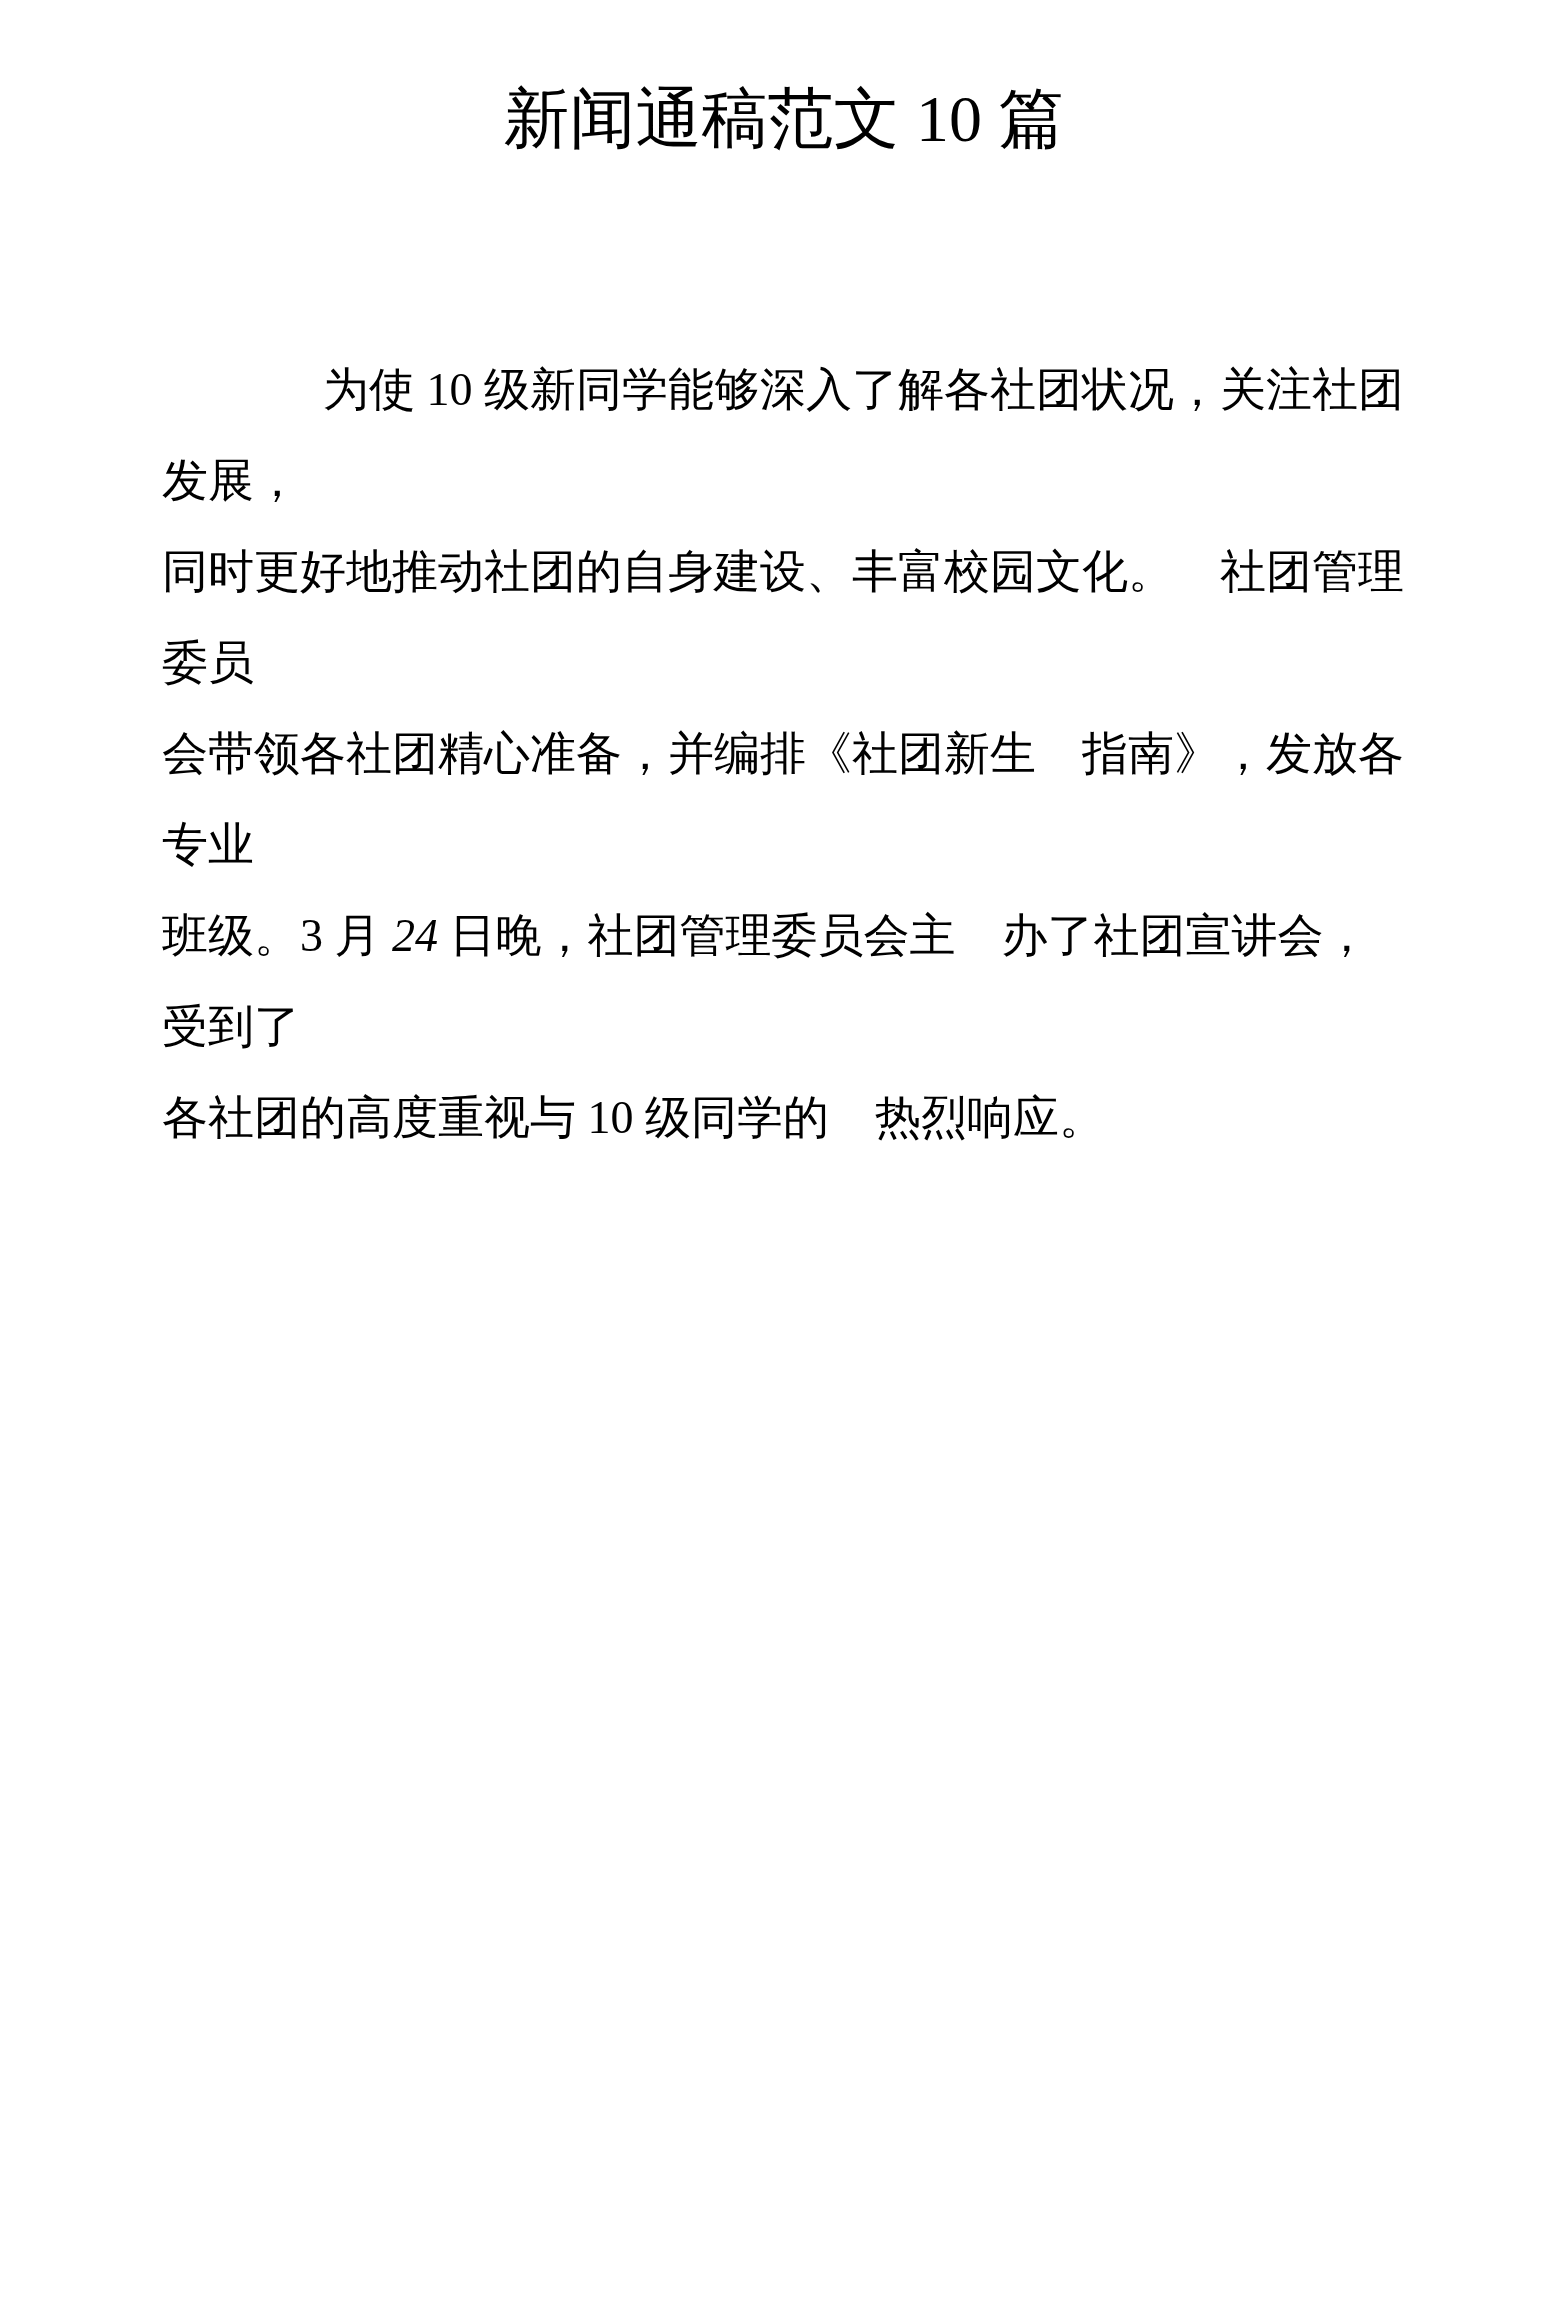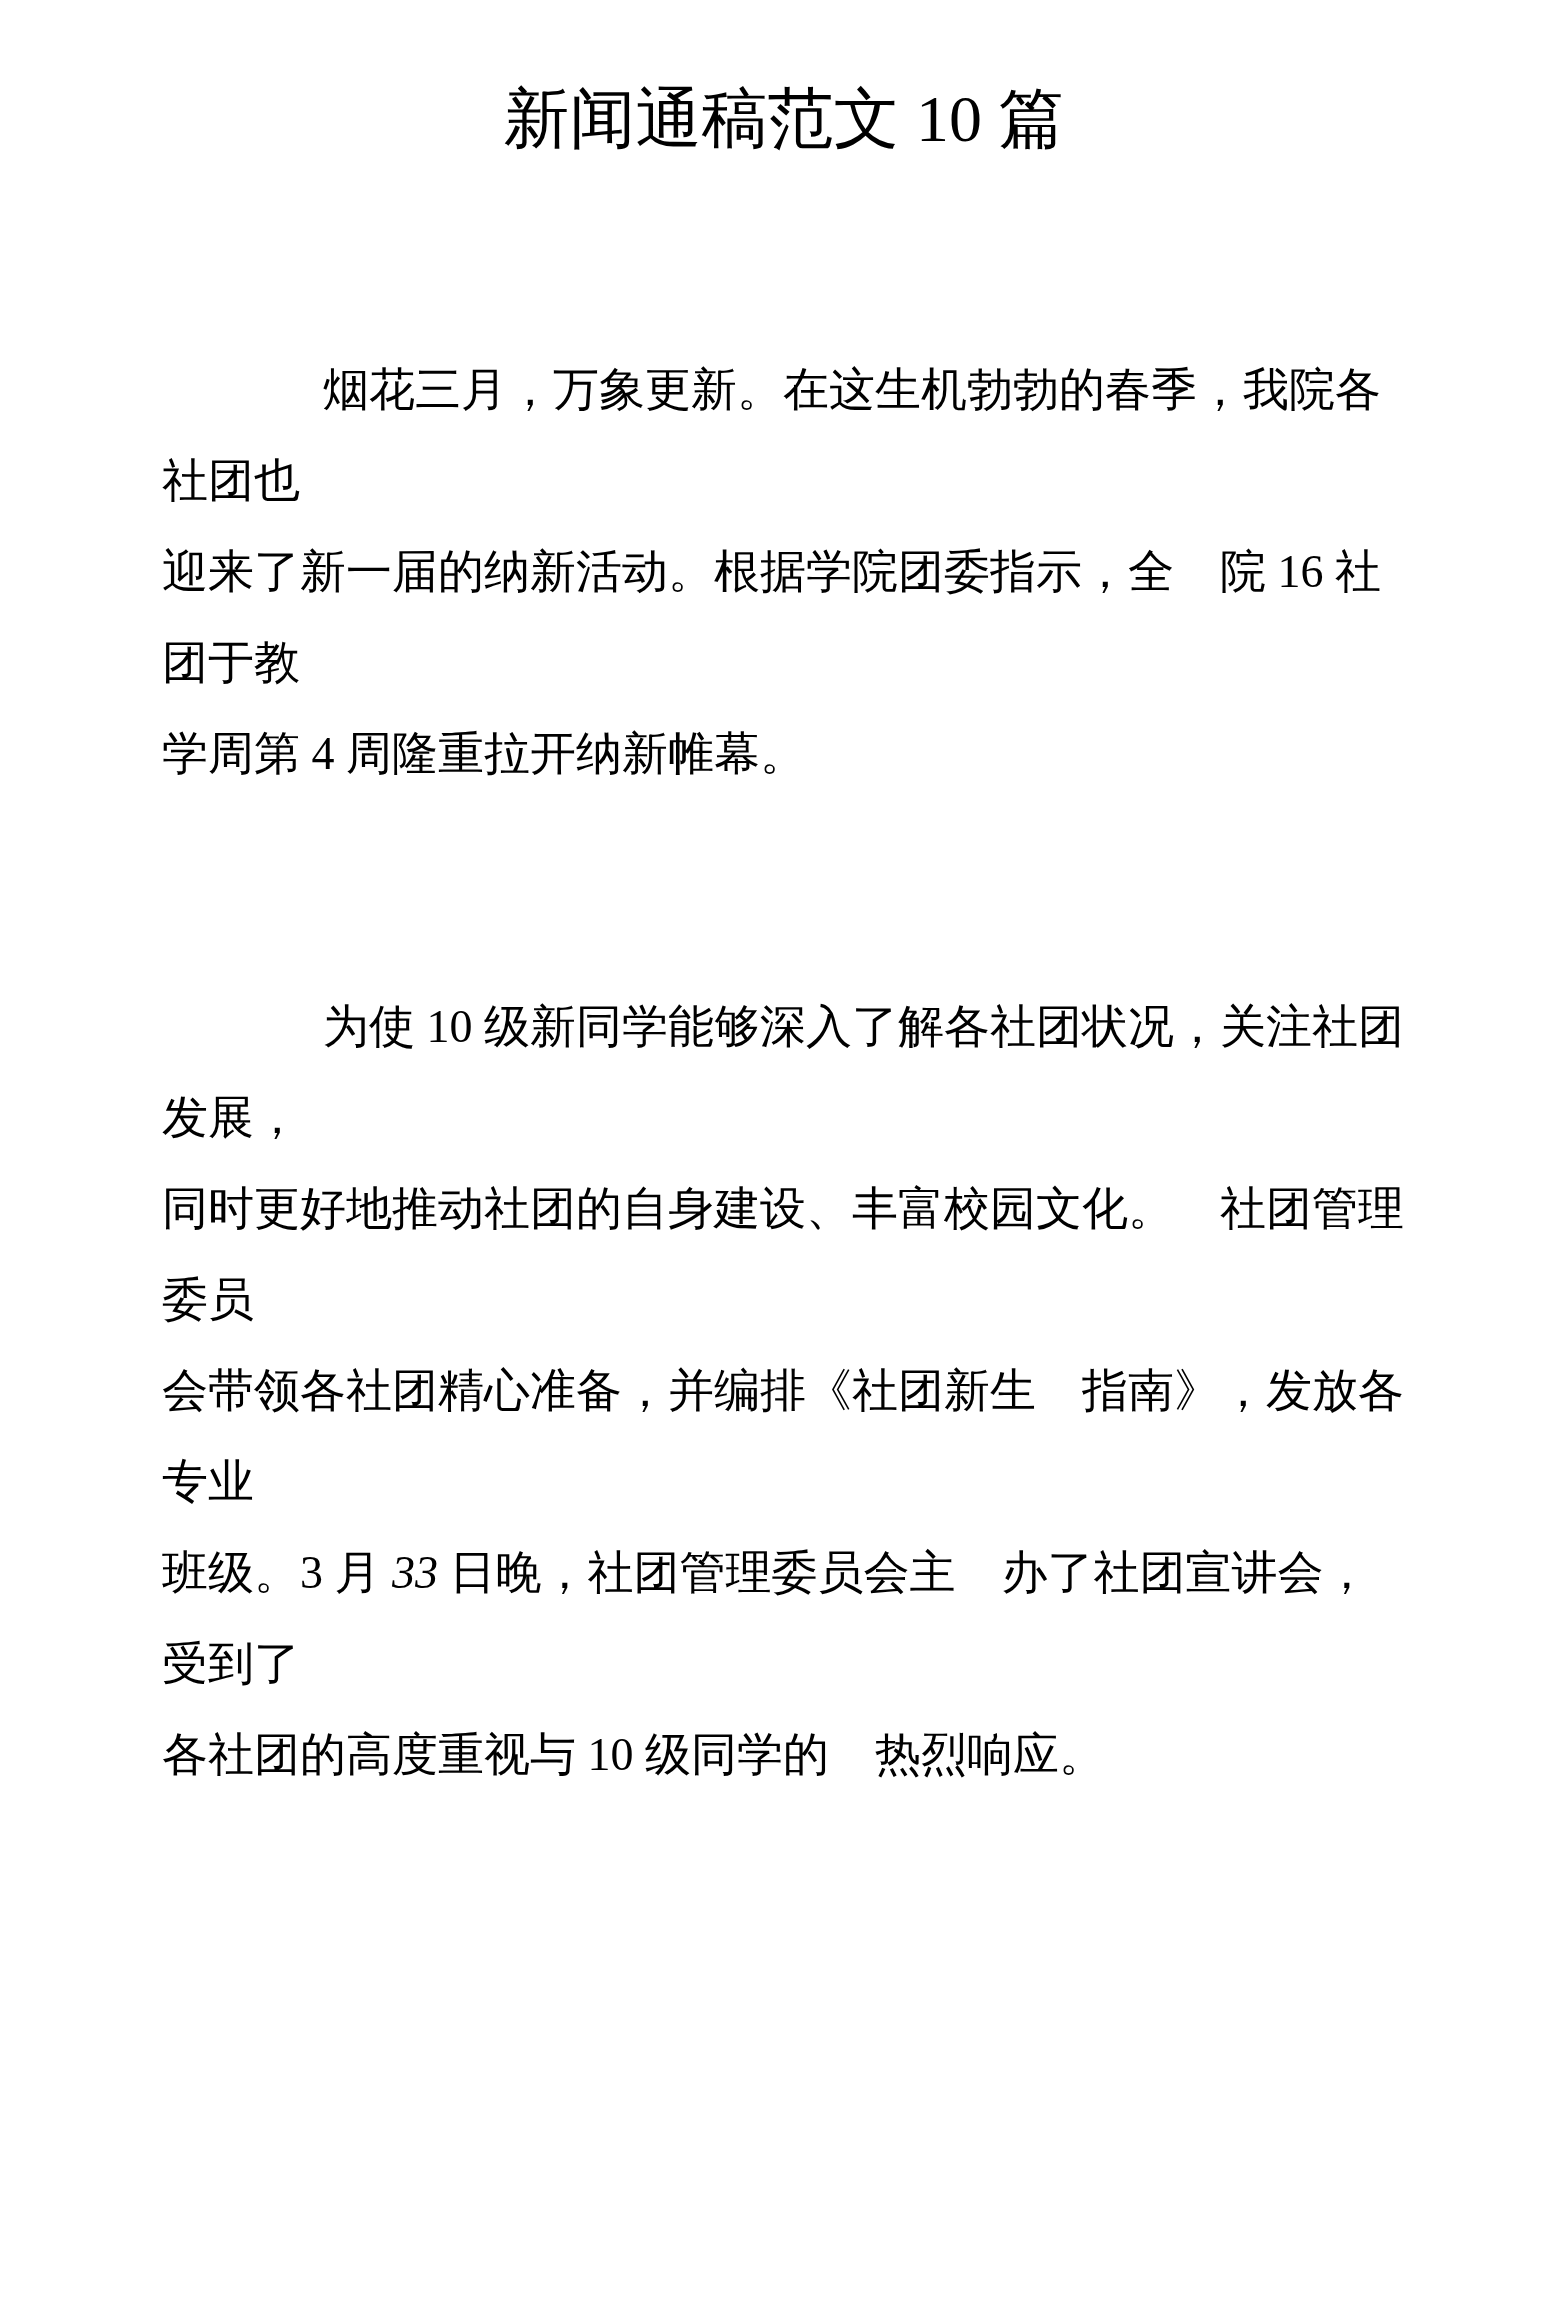--- a/index.html
+++ b/index.html
@@ -50,11 +50,6 @@
 
   <div class="doc-body">
     <p>
-      <span>　　烟花三月，万象更新。在这生机勃勃的春季，我院各　社团也
-迎来了新一届的纳新活动。根据学院团委指示，全　院 16 社团于教
-学周第 4 周隆重拉开纳新帷幕。</span>
-    </p>
-    <p>
       <span>　　为使 10 级新同学能够深入了解各社团状况，关注社团　发展，
 同时更好地推动社团的自身建设、丰富校园文化。　社团管理委员
 会带领各社团精心准备，并编排《社团新生　指南》，发放各专业

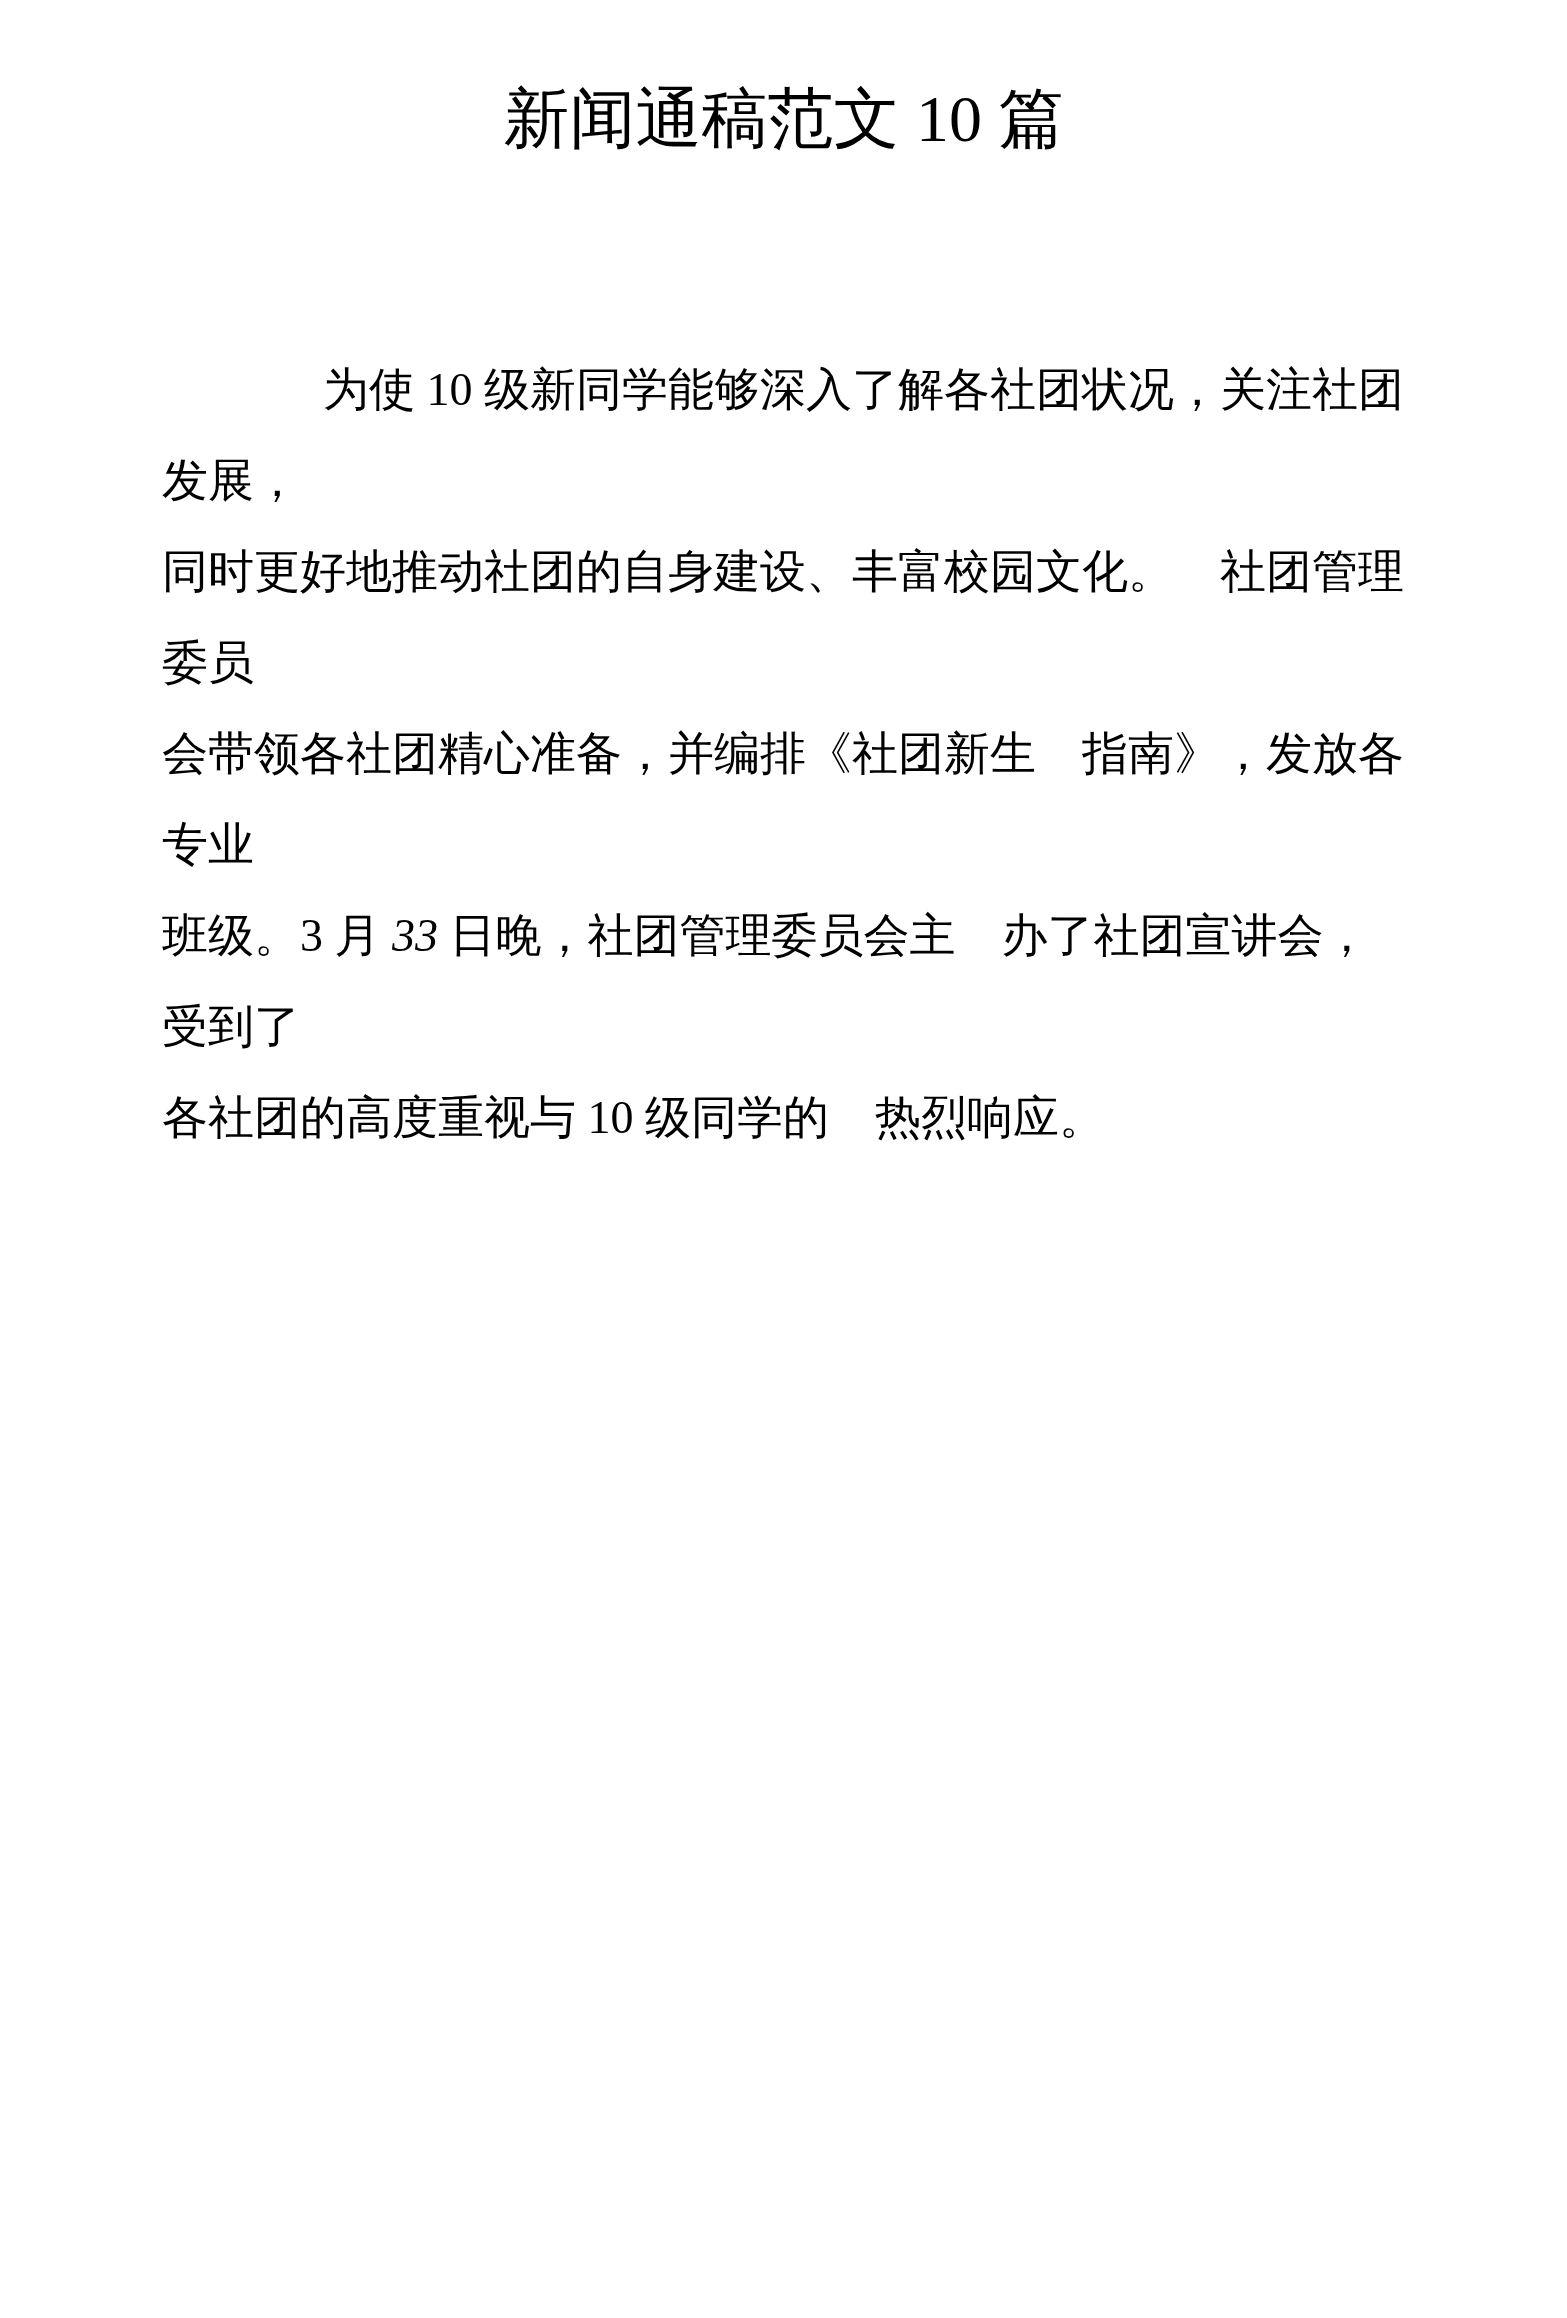--- a/index.html
+++ b/index.html
@@ -53,7 +53,7 @@
       <span>　　为使 10 级新同学能够深入了解各社团状况，关注社团　发展，
 同时更好地推动社团的自身建设、丰富校园文化。　社团管理委员
 会带领各社团精心准备，并编排《社团新生　指南》，发放各专业
-班级。3 月 </span><span class="italic-run">33</span><span> 日晚，社团管理委员会主　办了社团宣讲会，受到了
+班级。3 月 </span><span class="italic-run">24</span><span> 日晚，社团管理委员会主　办了社团宣讲会，受到了
 各社团的高度重视与 10 级同学的　热烈响应。</span>
     </p>
 

